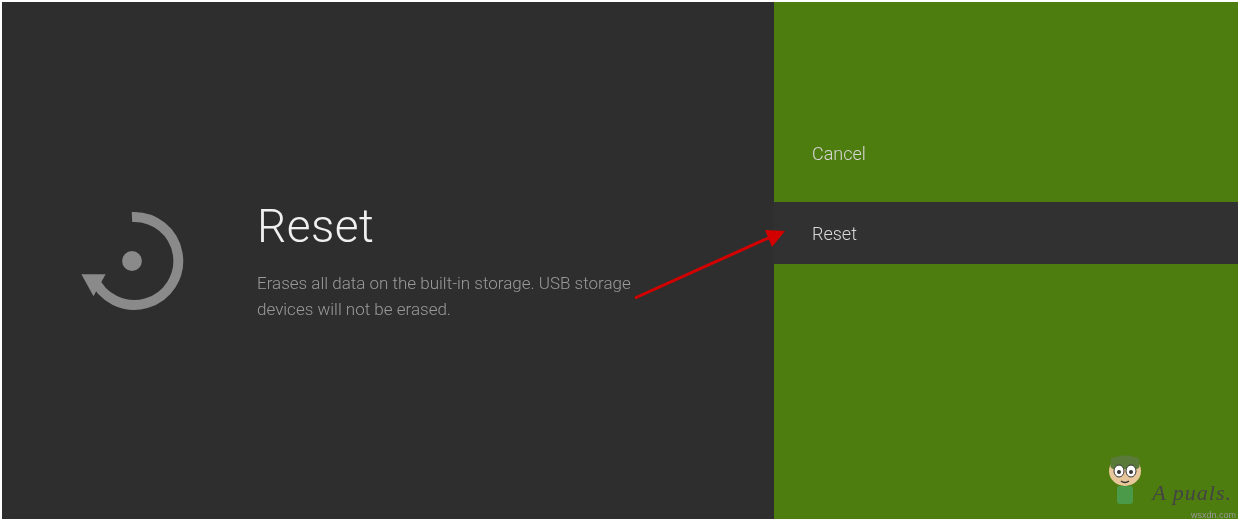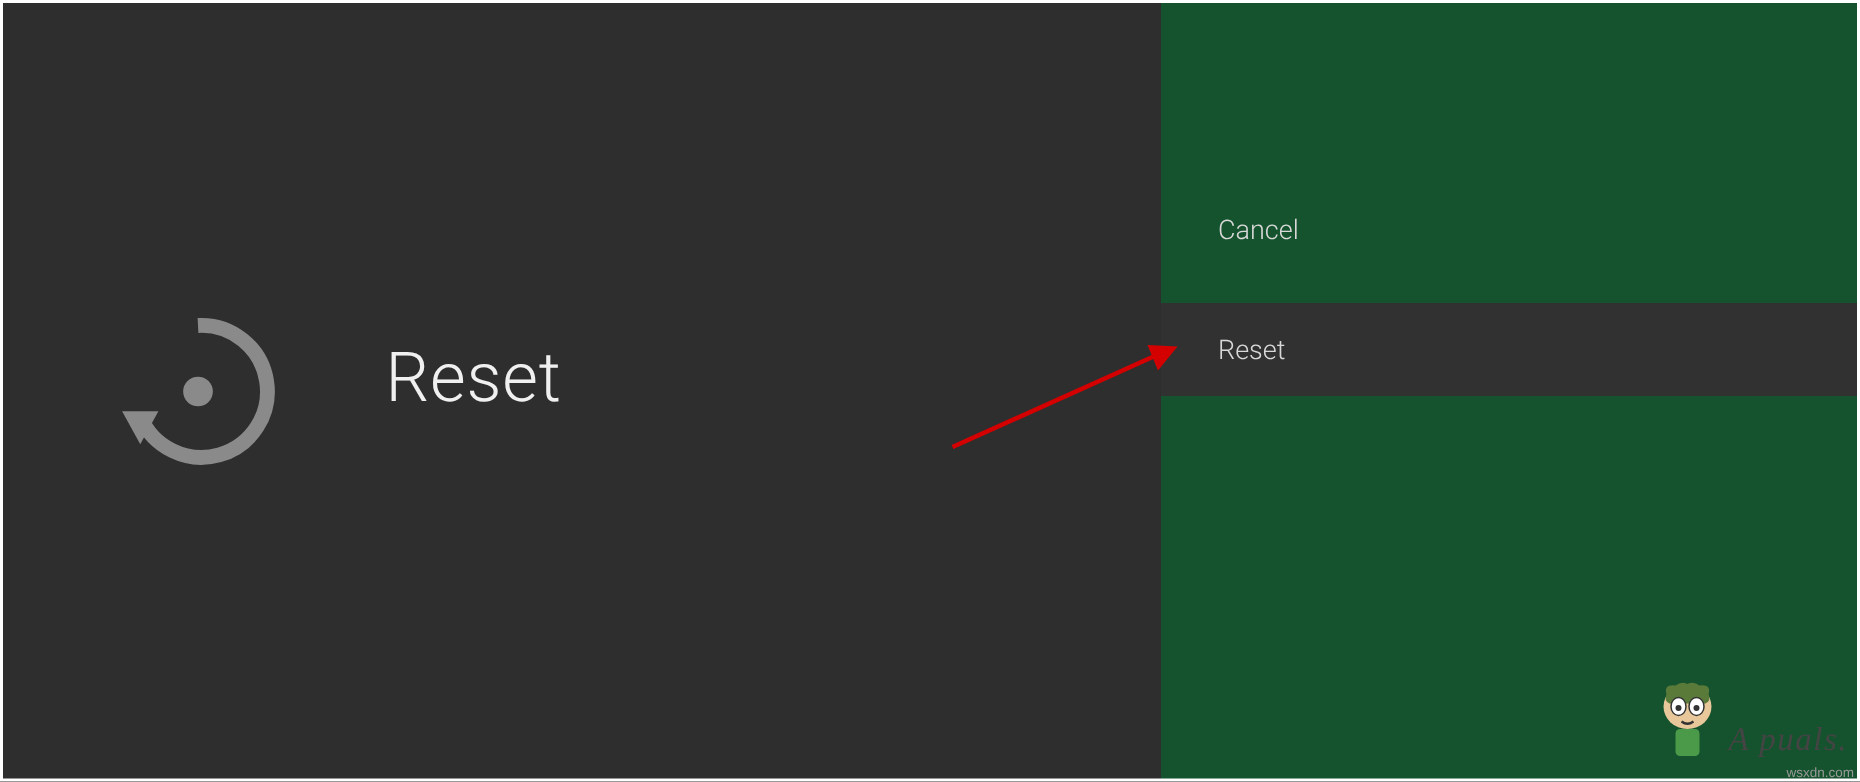--- a/index.html
+++ b/index.html
@@ -62,7 +62,7 @@
     .right-panel {
       width: 464px;
       height: 100%;
-      background: #14532d;
+      background: #4d7c0f;
       padding-top: 120px;
     }
     .menu-item {

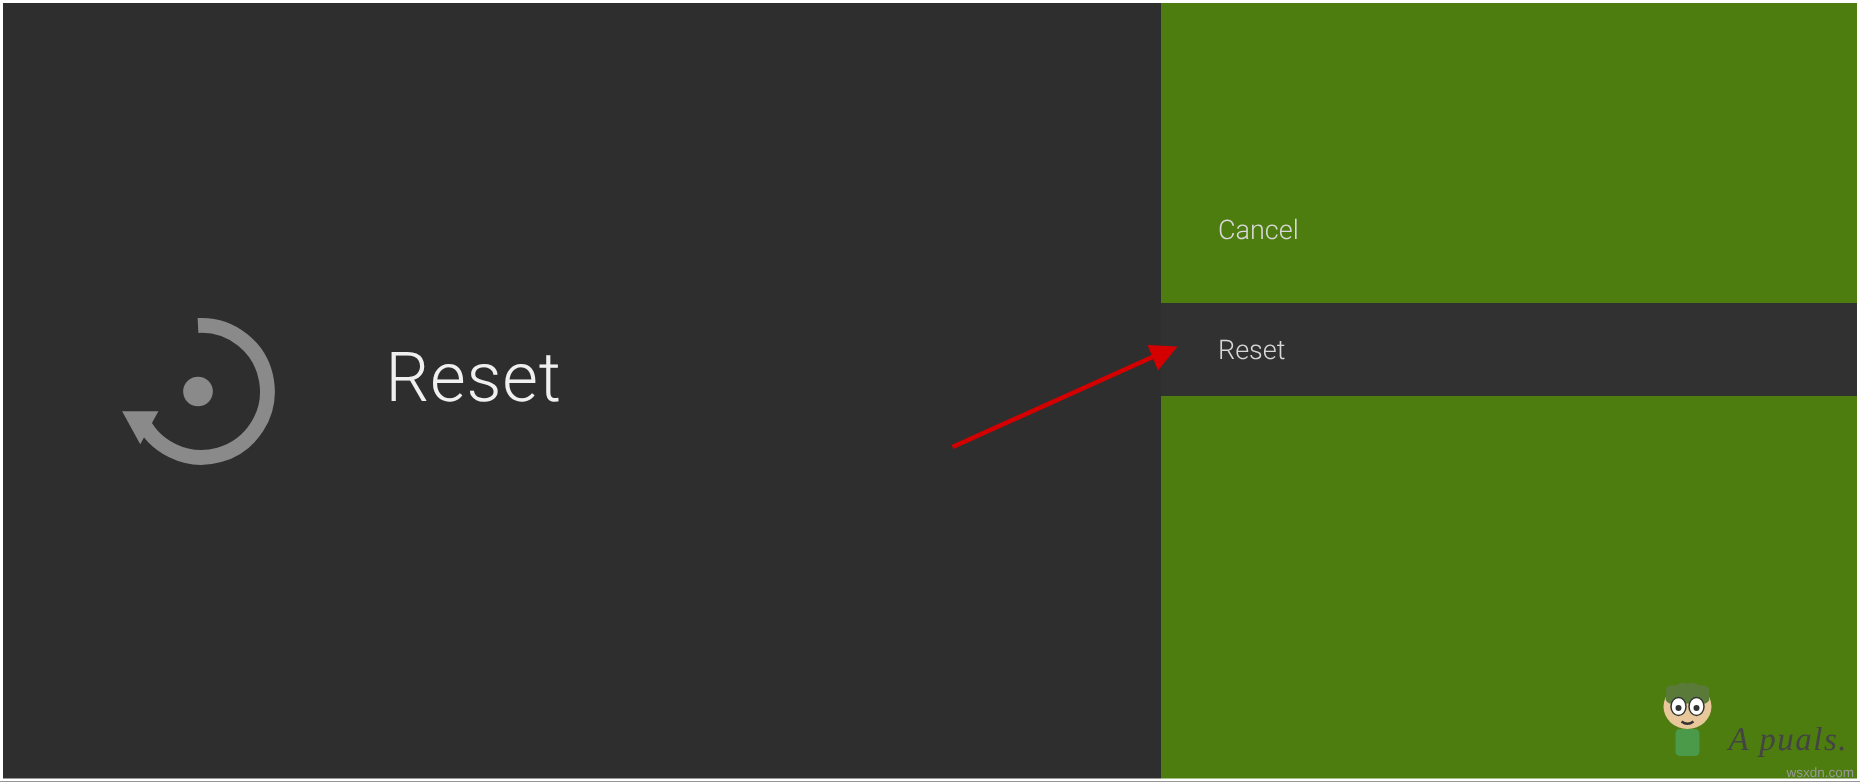--- a/index.html
+++ b/index.html
@@ -130,6 +130,7 @@
     </div>
     <div class="text-container">
       <div class="reset-title">Reset</div>
+      <div class="reset-description">Erases all data on the built-in storage. USB storage devices will not be erased.</div>
     </div>
   </div>
   <div class="right-panel">

